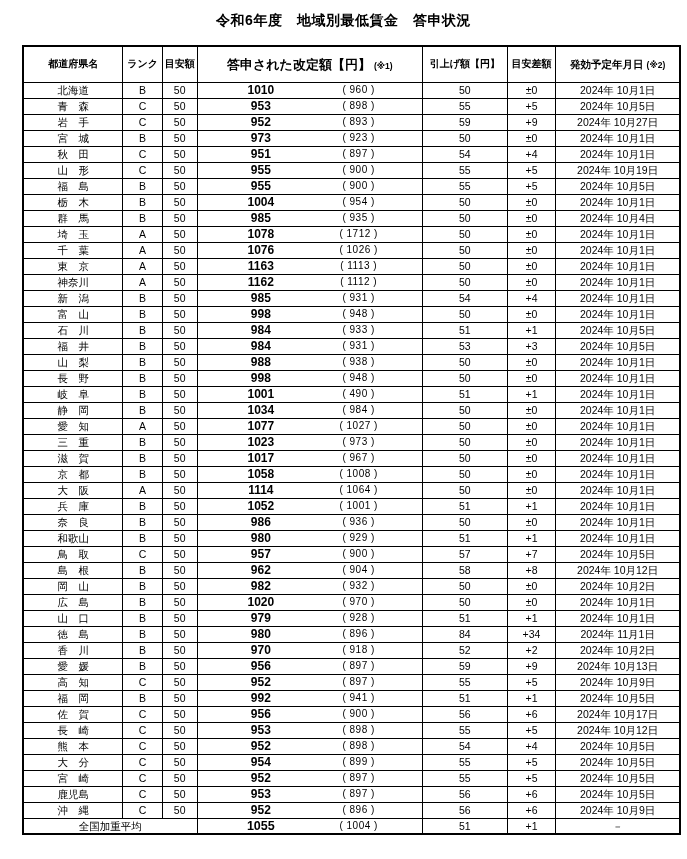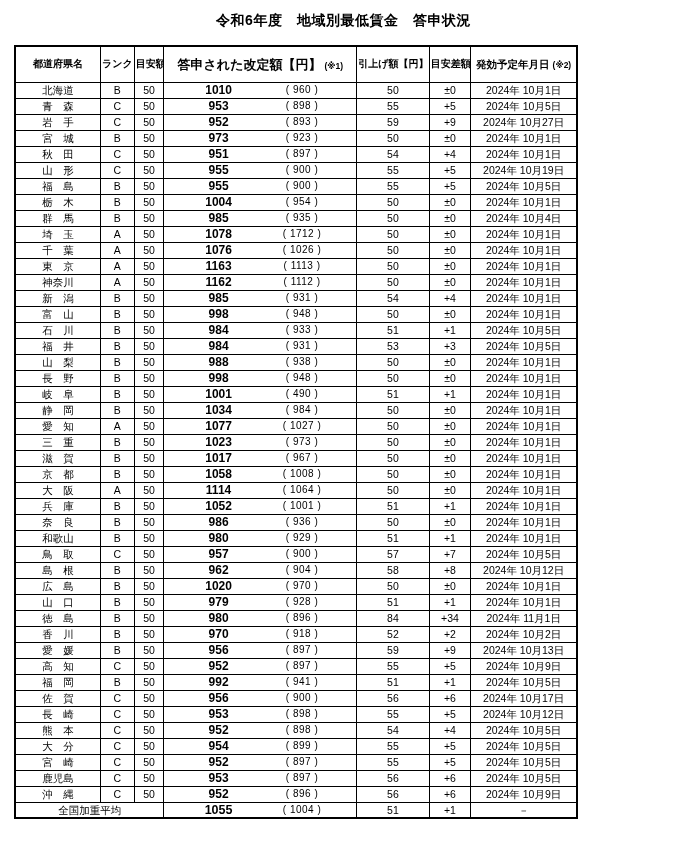--- a/index.html
+++ b/index.html
@@ -20,8 +20,8 @@
   }
 
   table.wage-table {
-    position: absolute; top: 45px; left: 14px;
-    width: 564px;
+    position: absolute; top: 45px; left: 22px;
+    width: 659px;
     border-collapse: collapse;
     table-layout: fixed;
     border: 2px solid #000;

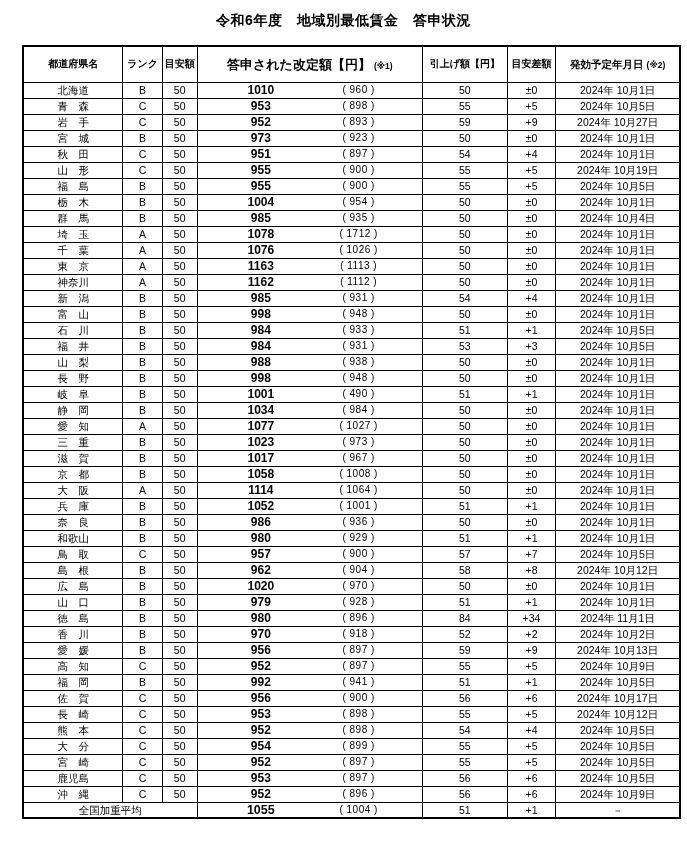--- a/index.html
+++ b/index.html
@@ -589,6 +589,21 @@
       <td class="cell-date">2024年 10月12日</td>
     </tr>
 
+    <tr>
+      <td class="cell-pref">岡　山</td>
+      <td>B</td>
+      <td>50</td>
+      <td>
+        <div class="rev-wrap">
+          <span class="rev-val">982</span>
+          <span class="rev-prev">( 932 )</span>
+          <span class="rev-pad"></span>
+        </div>
+      </td>
+      <td>50</td>
+      <td>±0</td>
+      <td class="cell-date">2024年 10月2日</td>
+    </tr>
 
     <tr>
       <td class="cell-pref">広　島</td>

